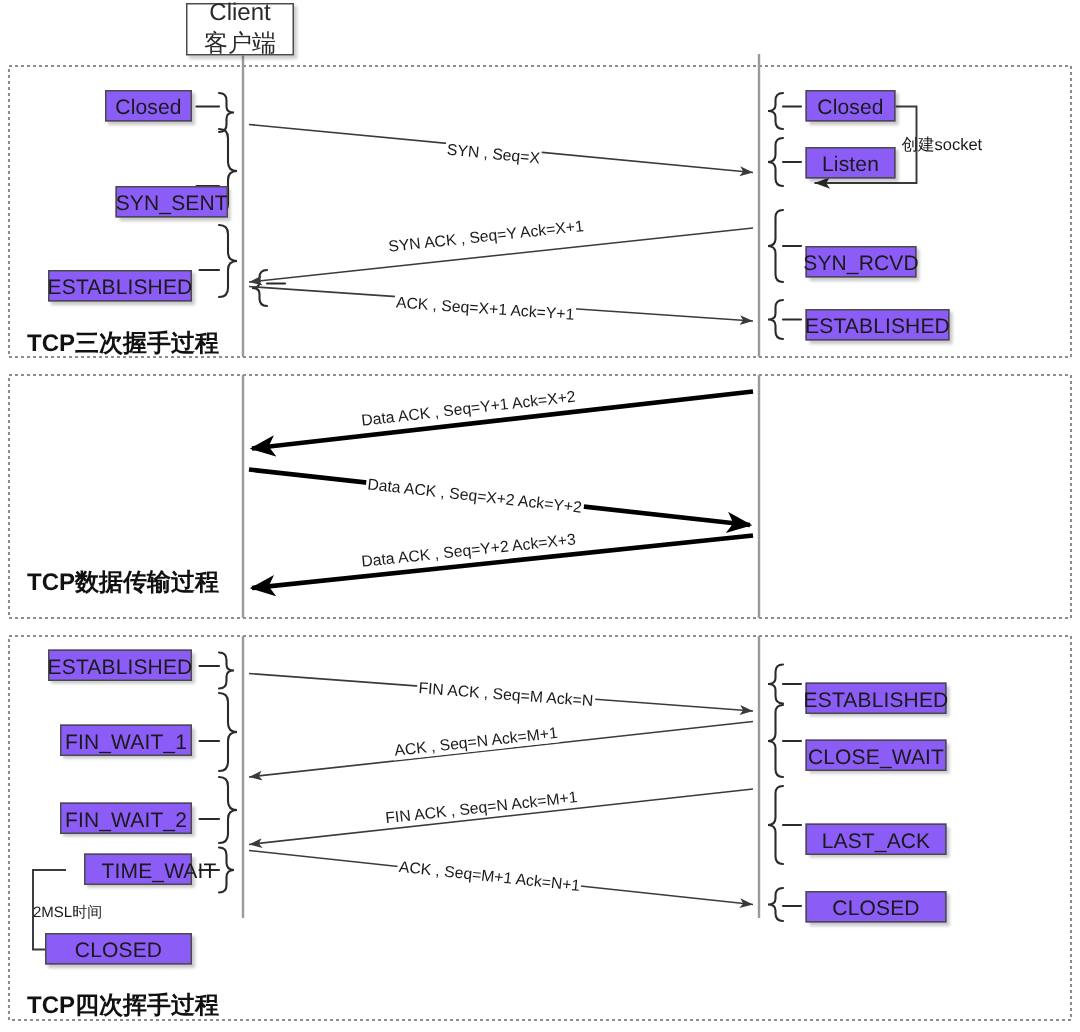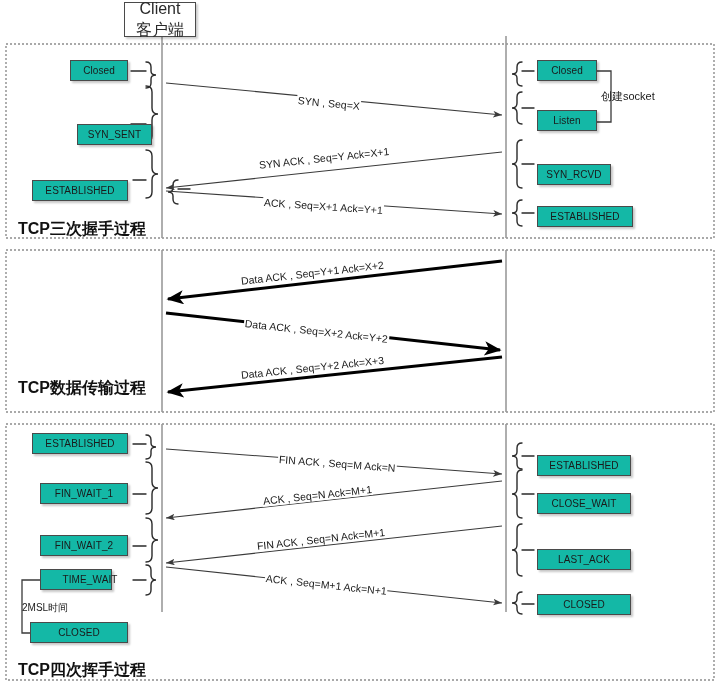--- a/index.html
+++ b/index.html
@@ -27,11 +27,11 @@
   .state-box {
     position: absolute;
     box-sizing: border-box;
-    background: #14b8a6;
+    background: #8b5cf6;
     border: 1px solid #4a4a4a;
     box-shadow: 2px 2px 2px rgba(0,0,0,0.22);
     color: #1a1a1a;
-    font-size: 10px;
+    font-size: 14px;
     line-height: 1;
     display: flex;
     align-items: center;

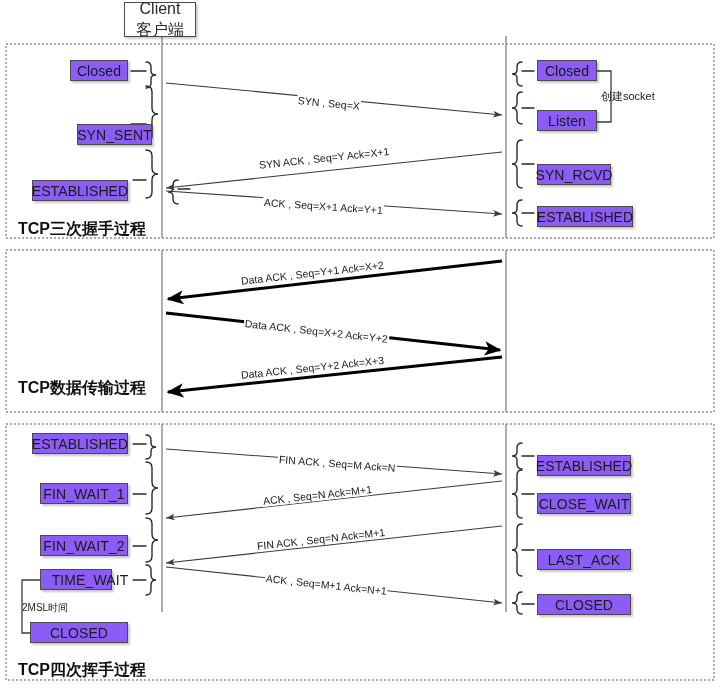--- a/index.html
+++ b/index.html
@@ -188,7 +188,7 @@
   <div class="state-box" style="left:32px; top:180px; width:96px; height:21px;">ESTABLISHED</div>
 
   <div class="state-box" style="left:537px; top:60px; width:60px; height:21px;">Closed</div>
-  <div class="state-box" style="left:537px; top:110px; width:60px; height:21px;">Listen</div>
+  <div class="state-box" style="left:537px; top:98px; width:60px; height:21px;">Listen</div>
   <div class="state-box" style="left:537px; top:164px; width:74px; height:21px;">SYN_RCVD</div>
   <div class="state-box" style="left:537px; top:206px; width:96px; height:21px;">ESTABLISHED</div>
 

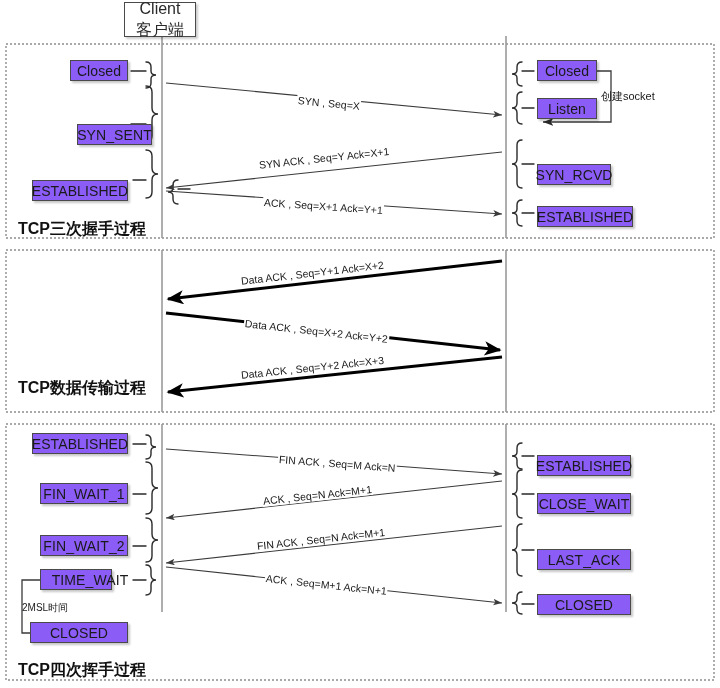--- a/index.html
+++ b/index.html
@@ -209,7 +209,7 @@
   <div class="state-box" style="left:32px; top:433px; width:96px; height:21px;">ESTABLISHED</div>
   <div class="state-box" style="left:40px; top:483px; width:88px; height:21px;">FIN_WAIT_1</div>
   <div class="state-box" style="left:40px; top:535px; width:88px; height:21px;">FIN_WAIT_2</div>
-  <div class="state-box" style="left:40px; top:569px; width:72px; height:21px;padding-left:28px;">TIME_WAIT</div>
+  <div class="state-box" style="left:56px; top:569px; width:72px; height:21px;padding-left:28px;">TIME_WAIT</div>
   <div class="state-box" style="left:30px; top:622px; width:98px; height:21px;">CLOSED</div>
 
   <div class="free-label" style="left:22px; top:601px; font-size:10px;">2MSL时间</div>

